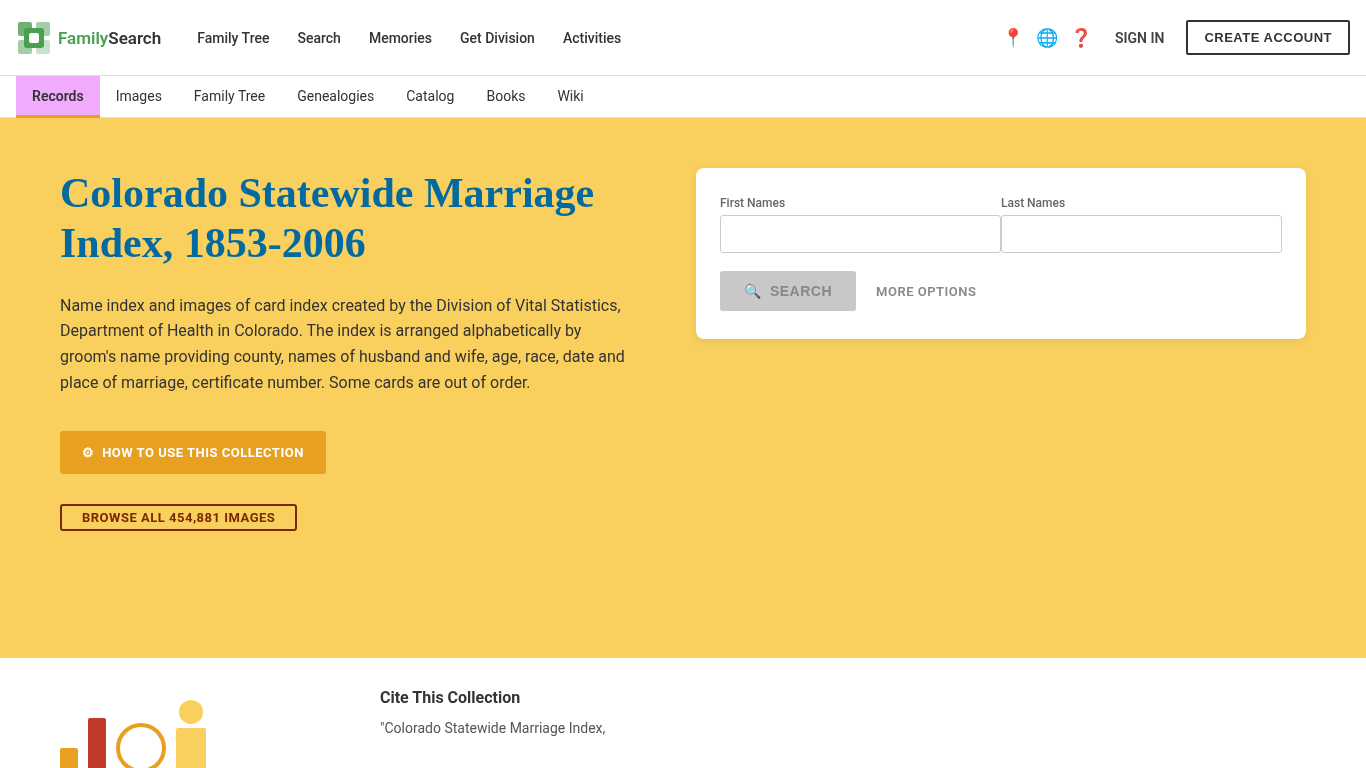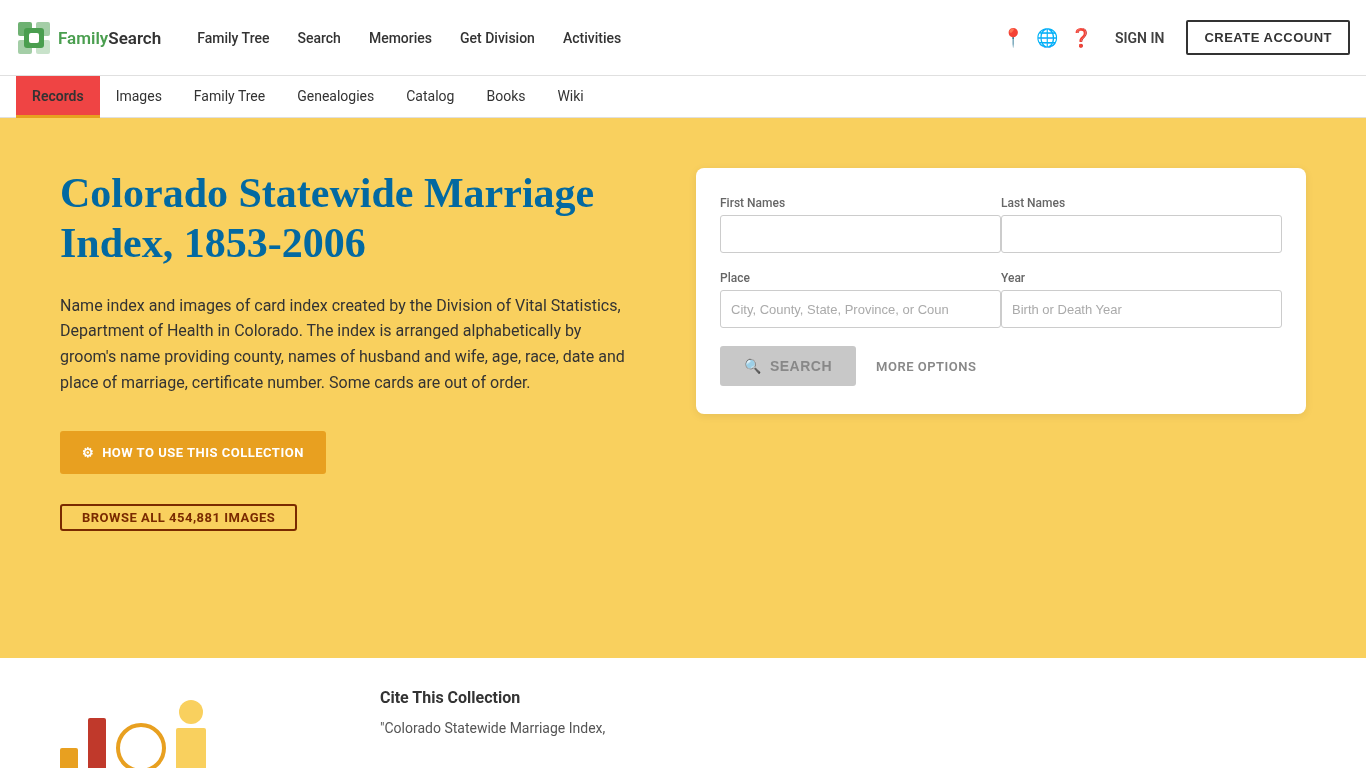--- a/index.html
+++ b/index.html
@@ -109,7 +109,7 @@
     .secondary-nav a.active {
       color: #333;
       border-bottom: 3px solid #e8a020;
-      background: #ef4444;
+      background: #f0abfc;
       font-weight: 600;
     }
 

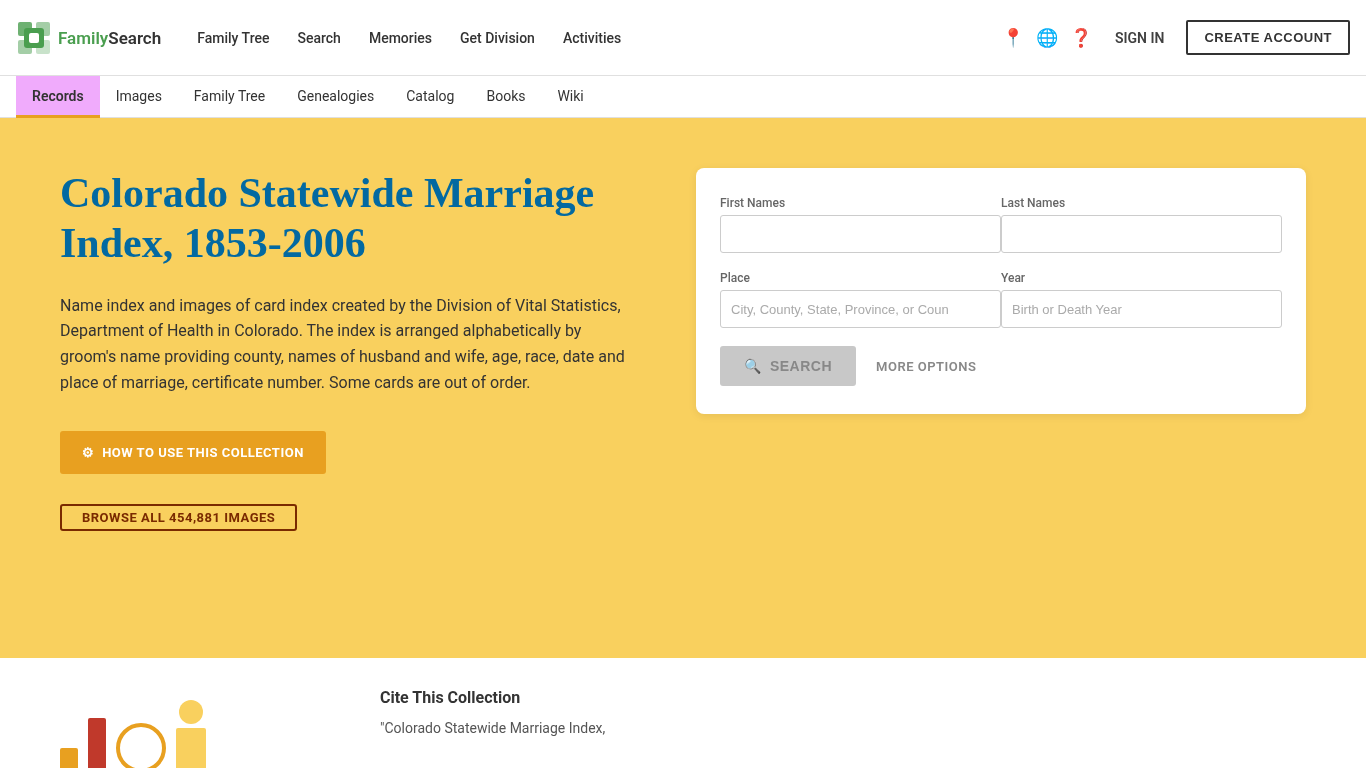--- a/index.html
+++ b/index.html
@@ -360,16 +360,6 @@
         <input type="text" style="">
       </div>
     </div>
-    <div class="form-row">
-      <div class="form-group">
-        <label>Place</label>
-        <input type="text" placeholder="City, County, State, Province, or Coun" style="">
-      </div>
-      <div class="form-group">
-        <label>Year</label>
-        <input type="text" placeholder="Birth or Death Year" style="">
-      </div>
-    </div>
     <div class="search-actions">
       <button class="search-btn">
         <span>🔍</span>

